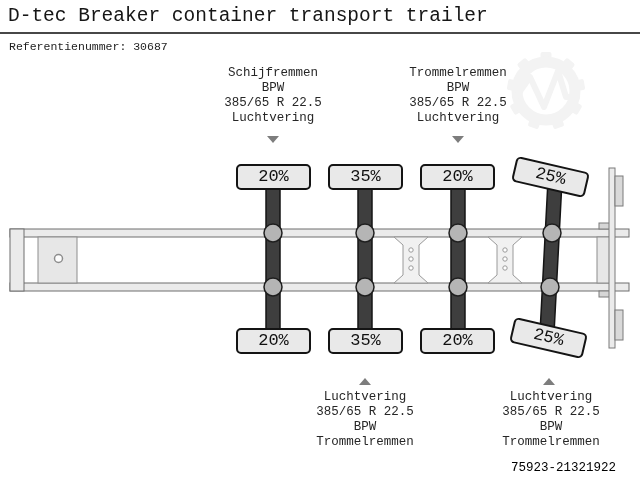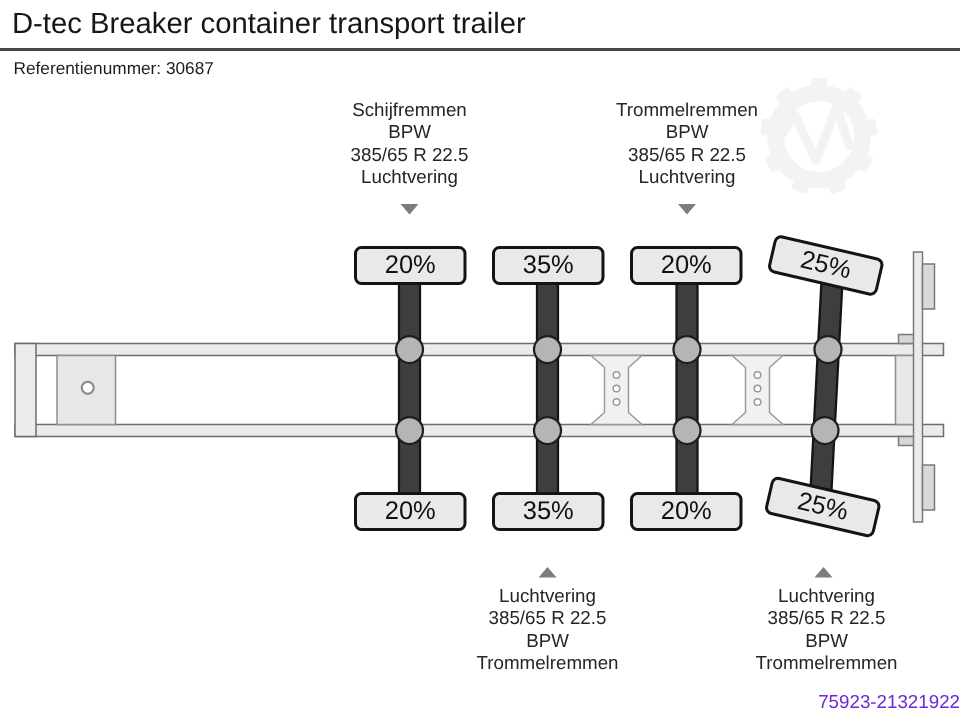--- a/index.html
+++ b/index.html
@@ -5,7 +5,7 @@
   html,body{margin:0;padding:0;background:#fff;}
   .screen{
     position:relative;width:640px;height:480px;background:#ffffff;overflow:hidden;
-    font-family:Liberation Sans, sans-serif;color:#1a1a1a;
+    font-family:Liberation Mono, monospace;color:#1a1a1a;
   }
   .abs{position:absolute;}
   

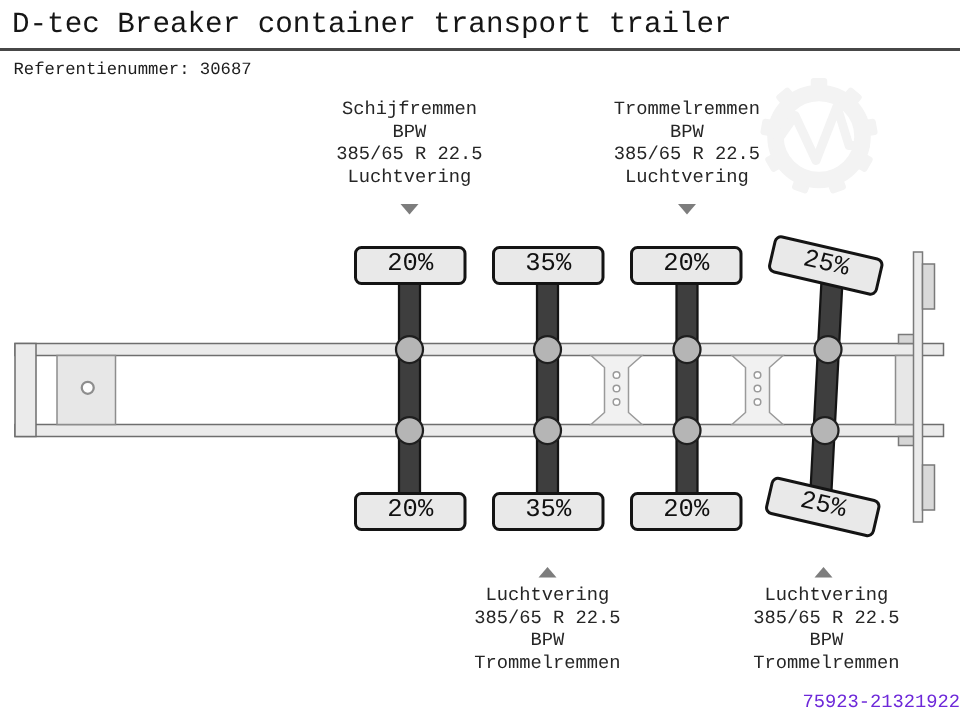--- a/index.html
+++ b/index.html
@@ -31,7 +31,7 @@
   }
   .rot{transform:rotate(13deg);}
   
-  .listing-id{right:0;top:461px;font-size:12.5px;color:#6d28d9;}
+  .listing-id{right:24px;top:461px;font-size:12.5px;color:#000000;}
   svg.chassis{left:0;top:0;}
 </style>
 </head>

